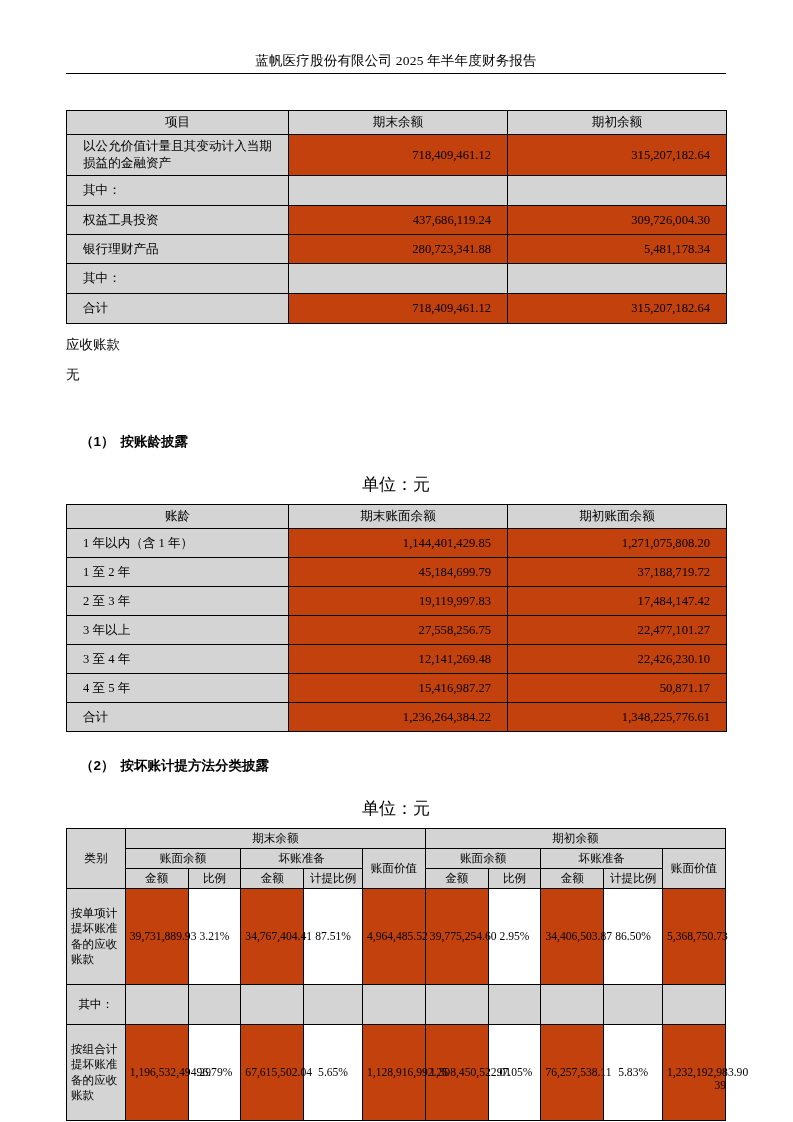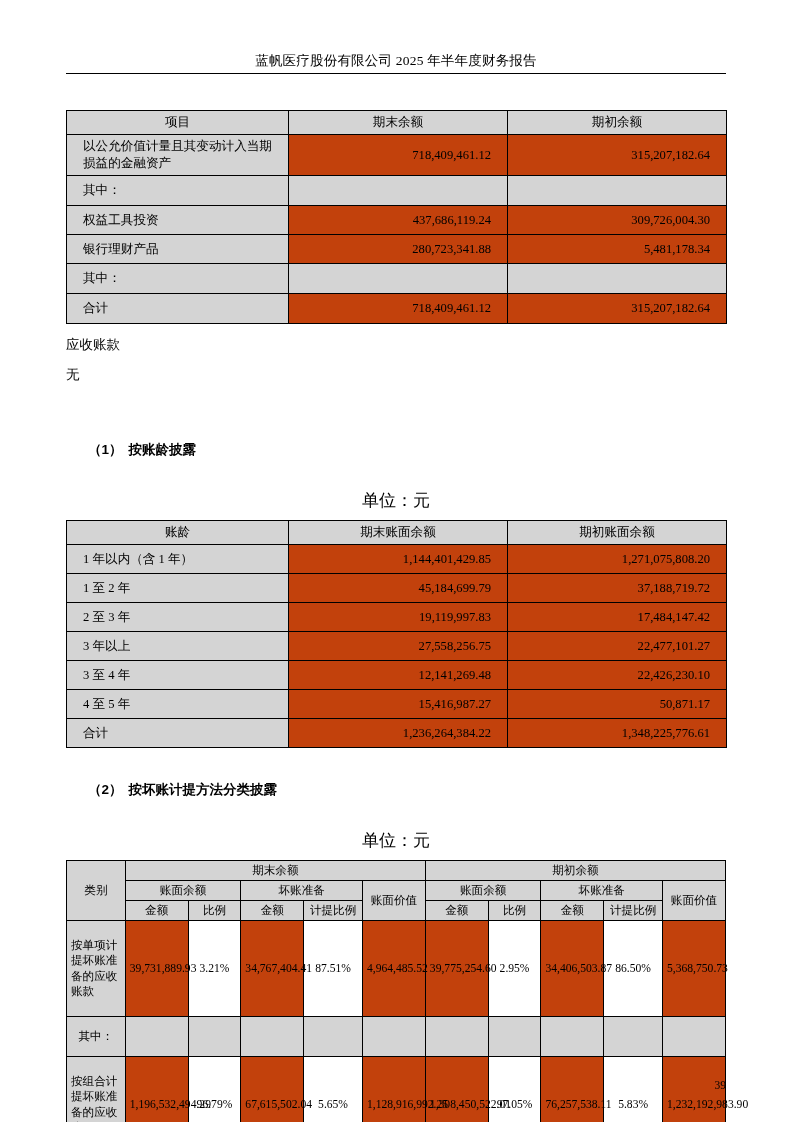--- a/index.html
+++ b/index.html
@@ -108,7 +108,7 @@
     font-family: "Liberation Sans", "DejaVu Sans", sans-serif;
   }
   h4.sub-head {
-    margin: 8px;
+    margin: 0;
     font-size: 13.5px;
     font-weight: bold;
     line-height: 20px;

